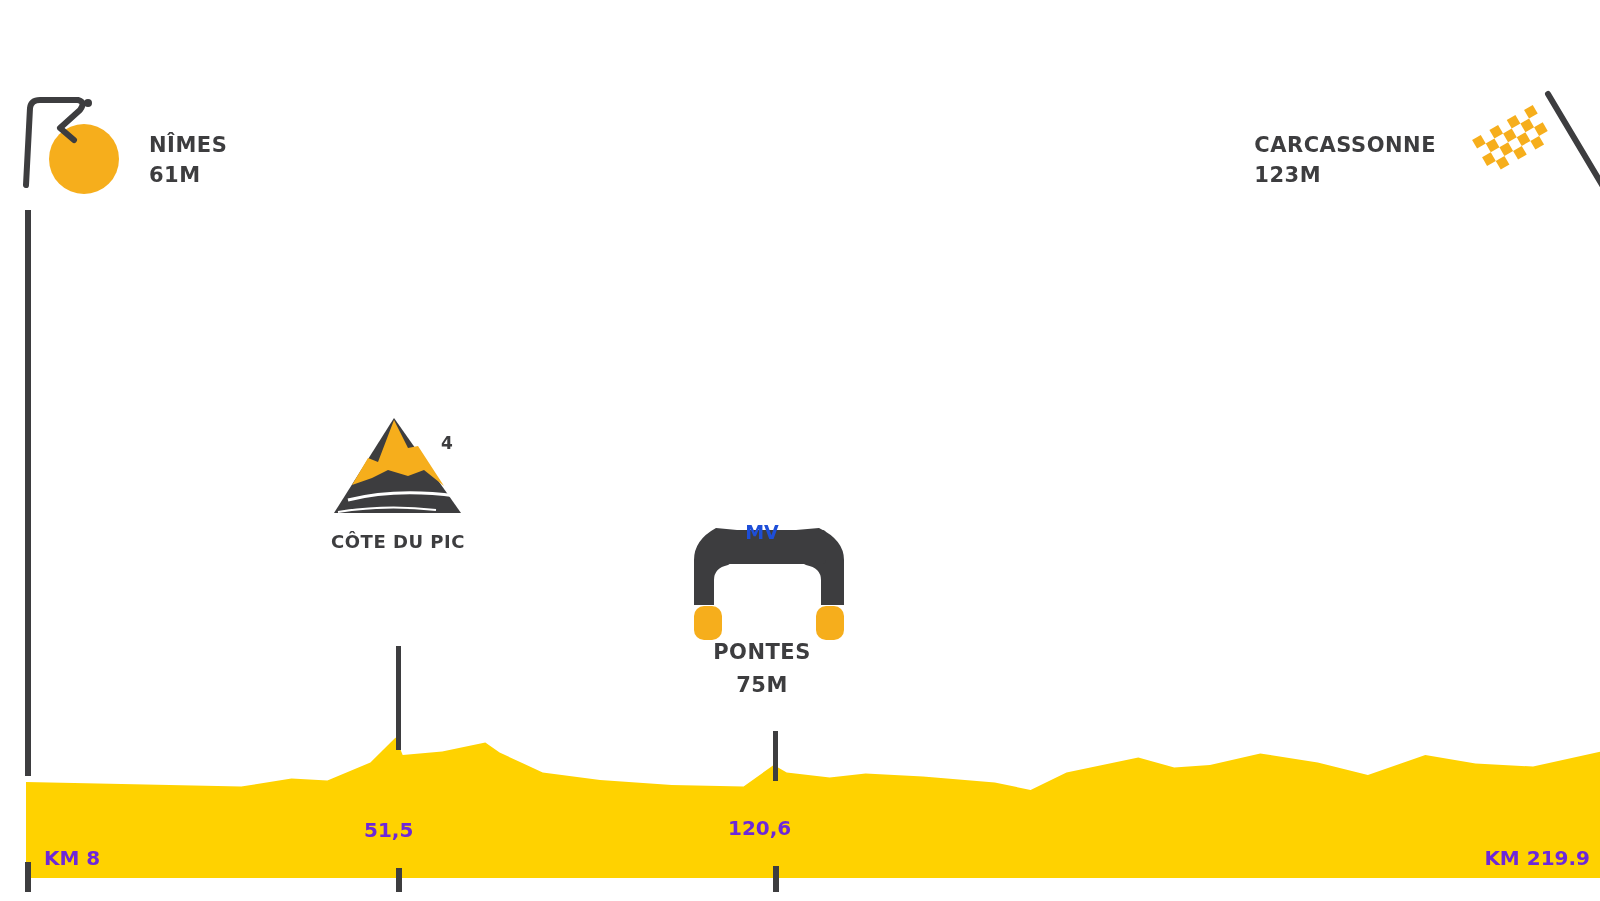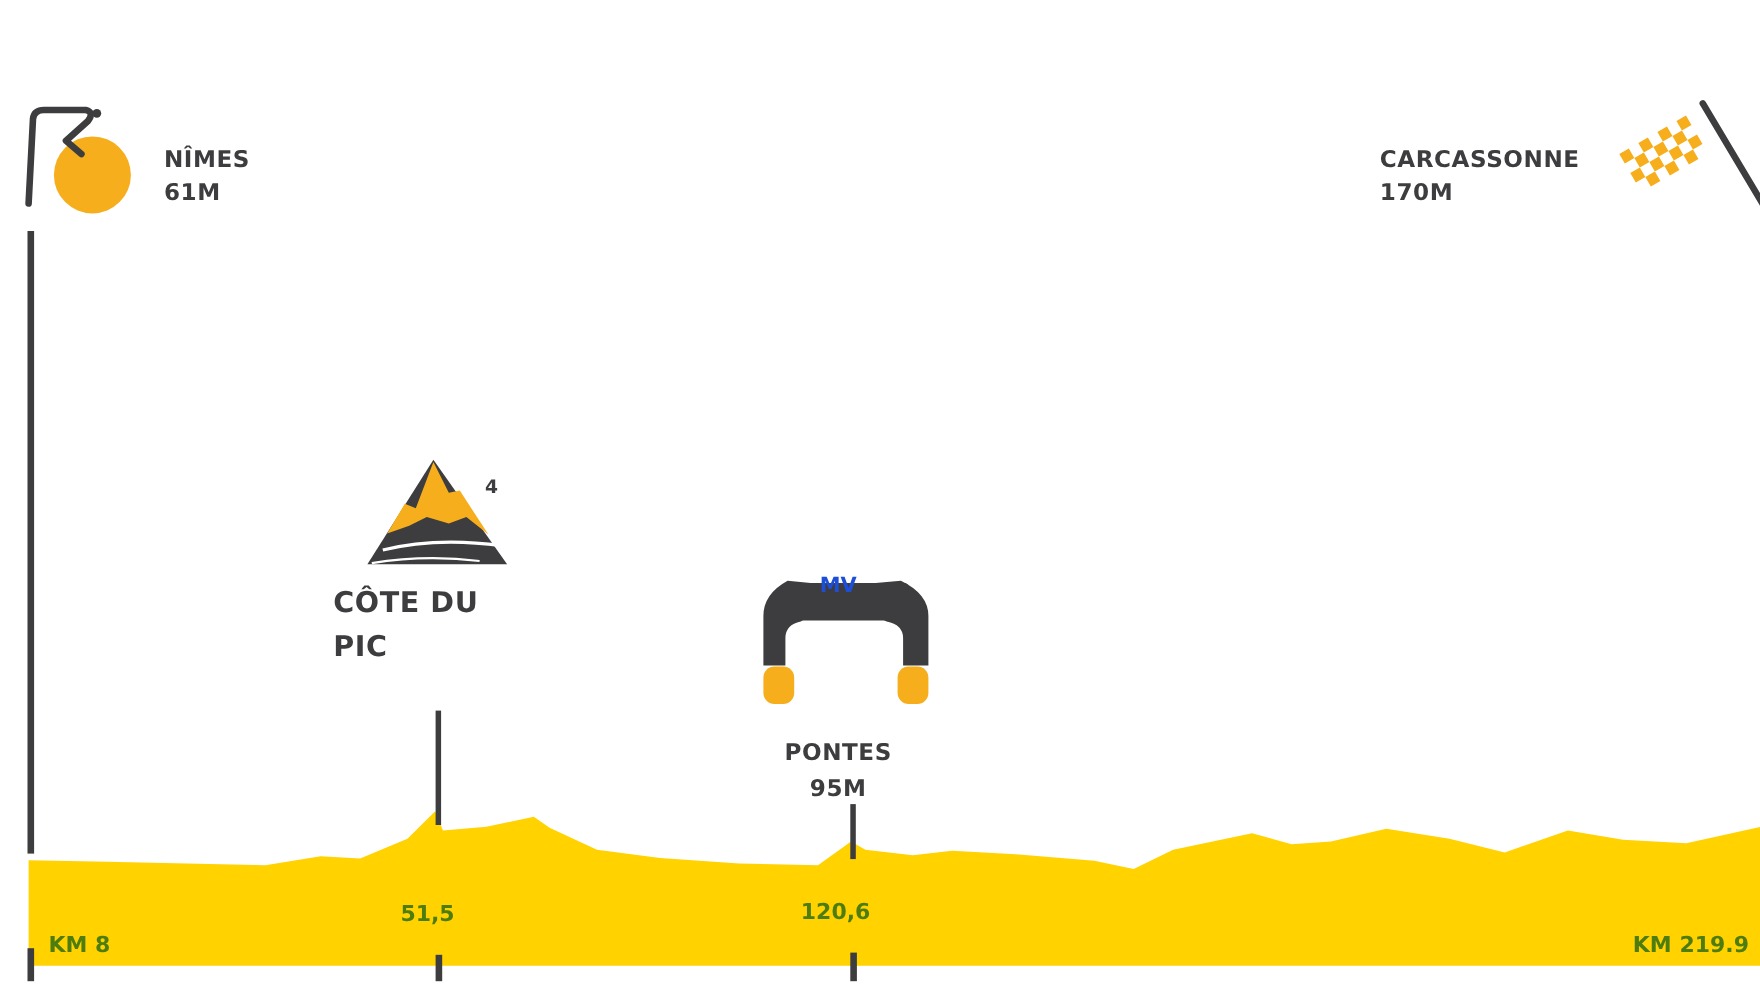--- a/index.html
+++ b/index.html
@@ -85,7 +85,7 @@
 
   <div class="lbl finish-lbl">
     <span>CARCASSONNE</span>
-    <span>170M</span>
+    <span>123M</span>
   </div>
 
   <div class="cat">4</div>

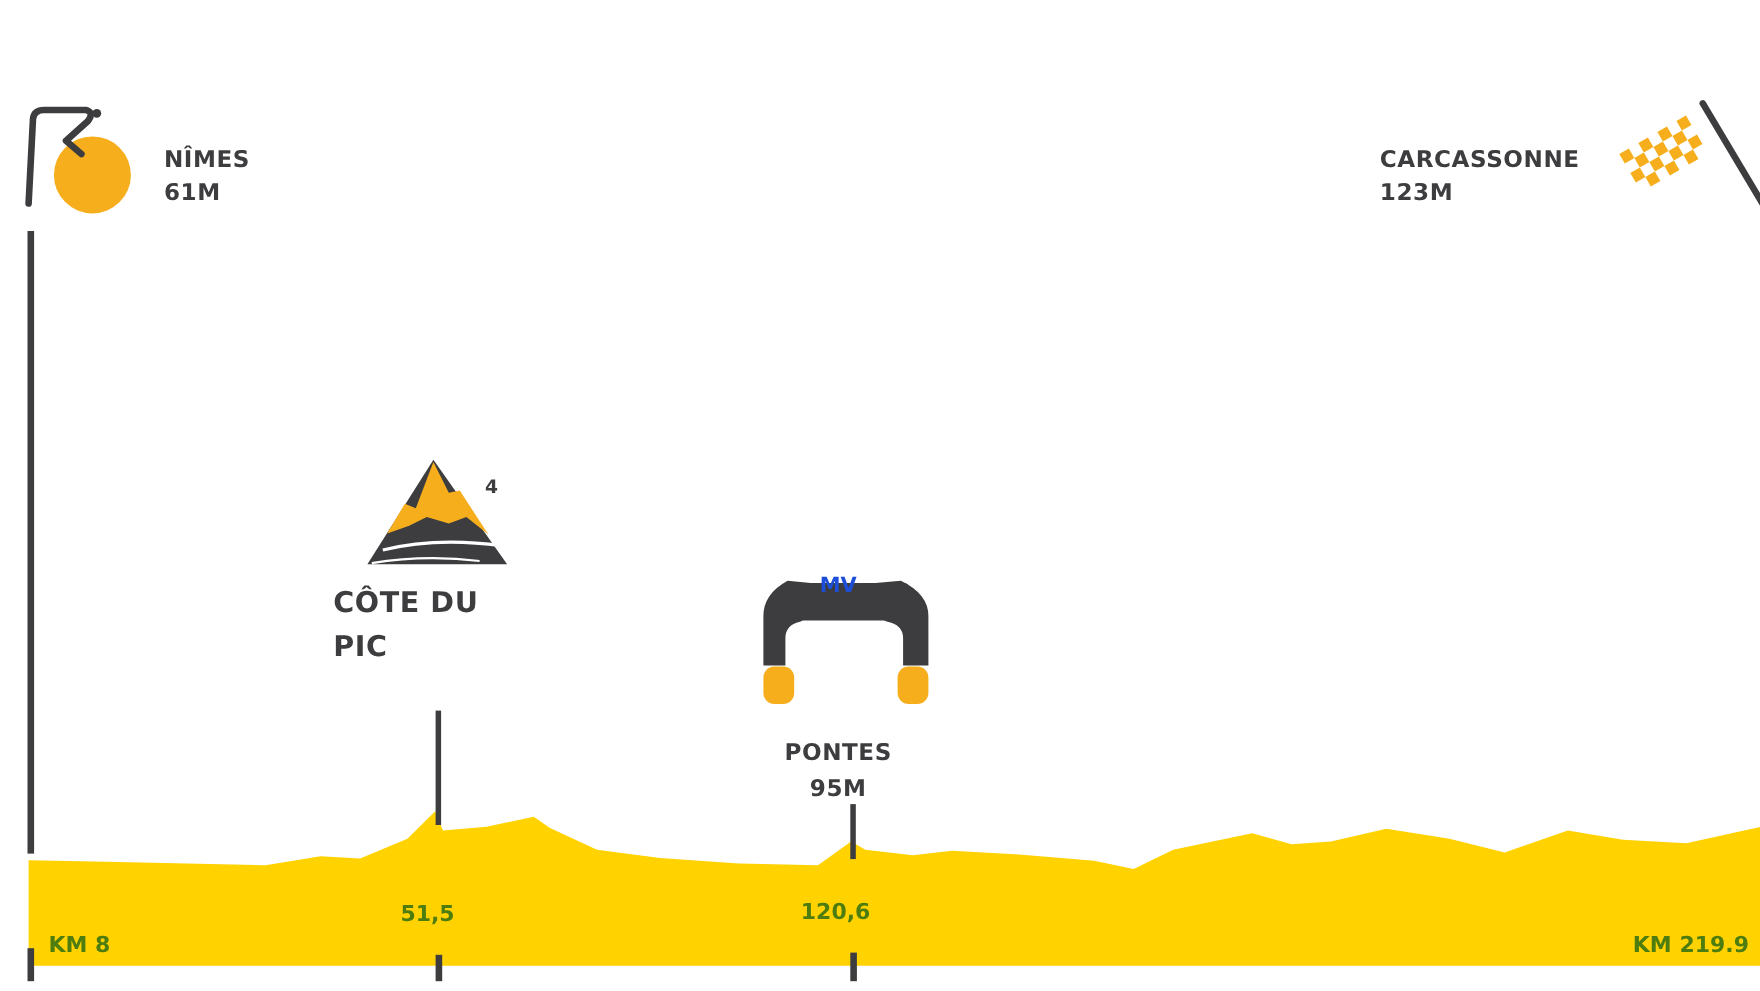--- a/index.html
+++ b/index.html
@@ -11,7 +11,7 @@
   .lbl span { display: block; }
   .start-lbl { left: 133px; top: 130px; font-size: 21px; }
   .finish-lbl { right: 180px; top: 130px; font-size: 21px; text-align: left; }
-  .climb-lbl { left: 287px; top: 528px; width: 190px; font-size: 26px; line-height: 1.55; }
+  .climb-lbl { left: 287px; top: 528px; width: 190px; text-align: center; font-size: 18px; line-height: 1.55; }
   .sprint-lbl { left: 676px; top: 636px; width: 140px; text-align: center; font-size: 21px; line-height: 1.55; margin-top: 32px; }
   .km-lbl { position: absolute; font-weight: bold; font-size: 20px; color: #4d7c0f; }
   .cat { position: absolute; left: 425px; top: 433px; font-weight: bold; font-size: 17px; color: #3d3d3f; }

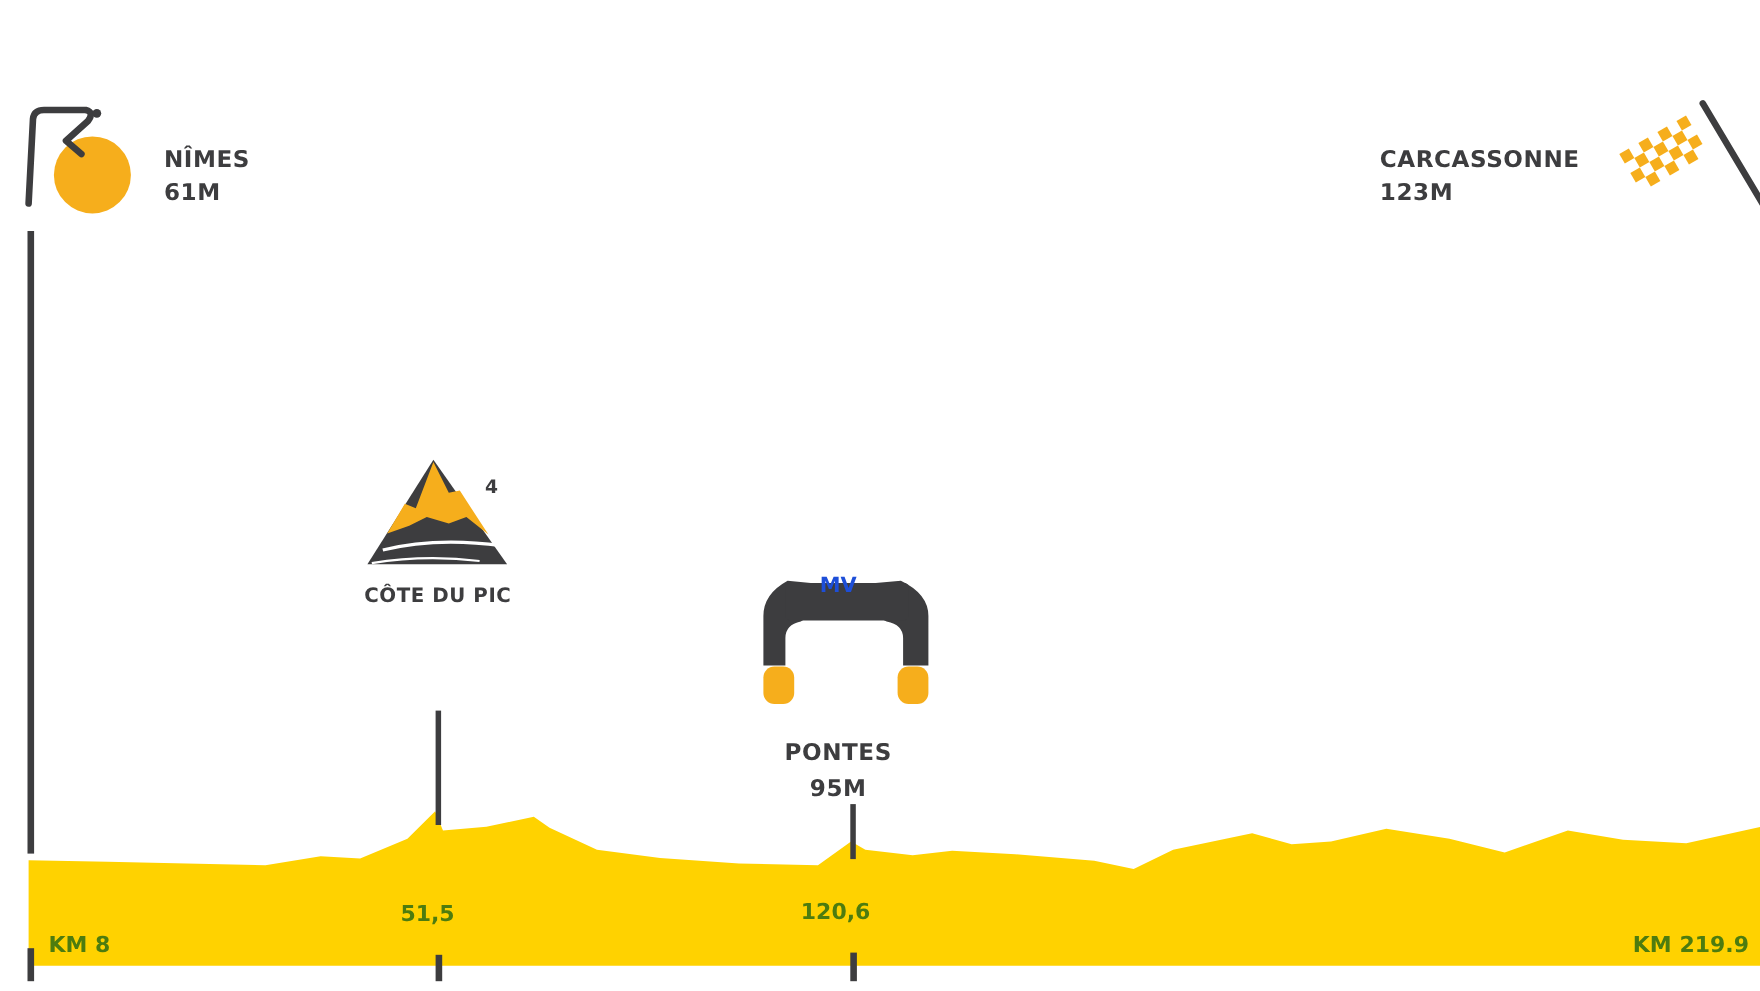--- a/index.html
+++ b/index.html
@@ -12,7 +12,7 @@
   .start-lbl { left: 133px; top: 130px; font-size: 21px; }
   .finish-lbl { right: 180px; top: 130px; font-size: 21px; text-align: left; }
   .climb-lbl { left: 287px; top: 528px; width: 190px; text-align: center; font-size: 18px; line-height: 1.55; }
-  .sprint-lbl { left: 676px; top: 636px; width: 140px; text-align: center; font-size: 21px; line-height: 1.55; margin-top: 32px; }
+  .sprint-lbl { left: 676px; top: 636px; width: 140px; text-align: center; font-size: 21px; line-height: 1.55; }
   .km-lbl { position: absolute; font-weight: bold; font-size: 20px; color: #4d7c0f; }
   .cat { position: absolute; left: 425px; top: 433px; font-weight: bold; font-size: 17px; color: #3d3d3f; }
   .mv { position: absolute; left: 722px; top: 521px; width: 48px; text-align: center; font-weight: bold; font-size: 19px; color: #1d4ed8; }

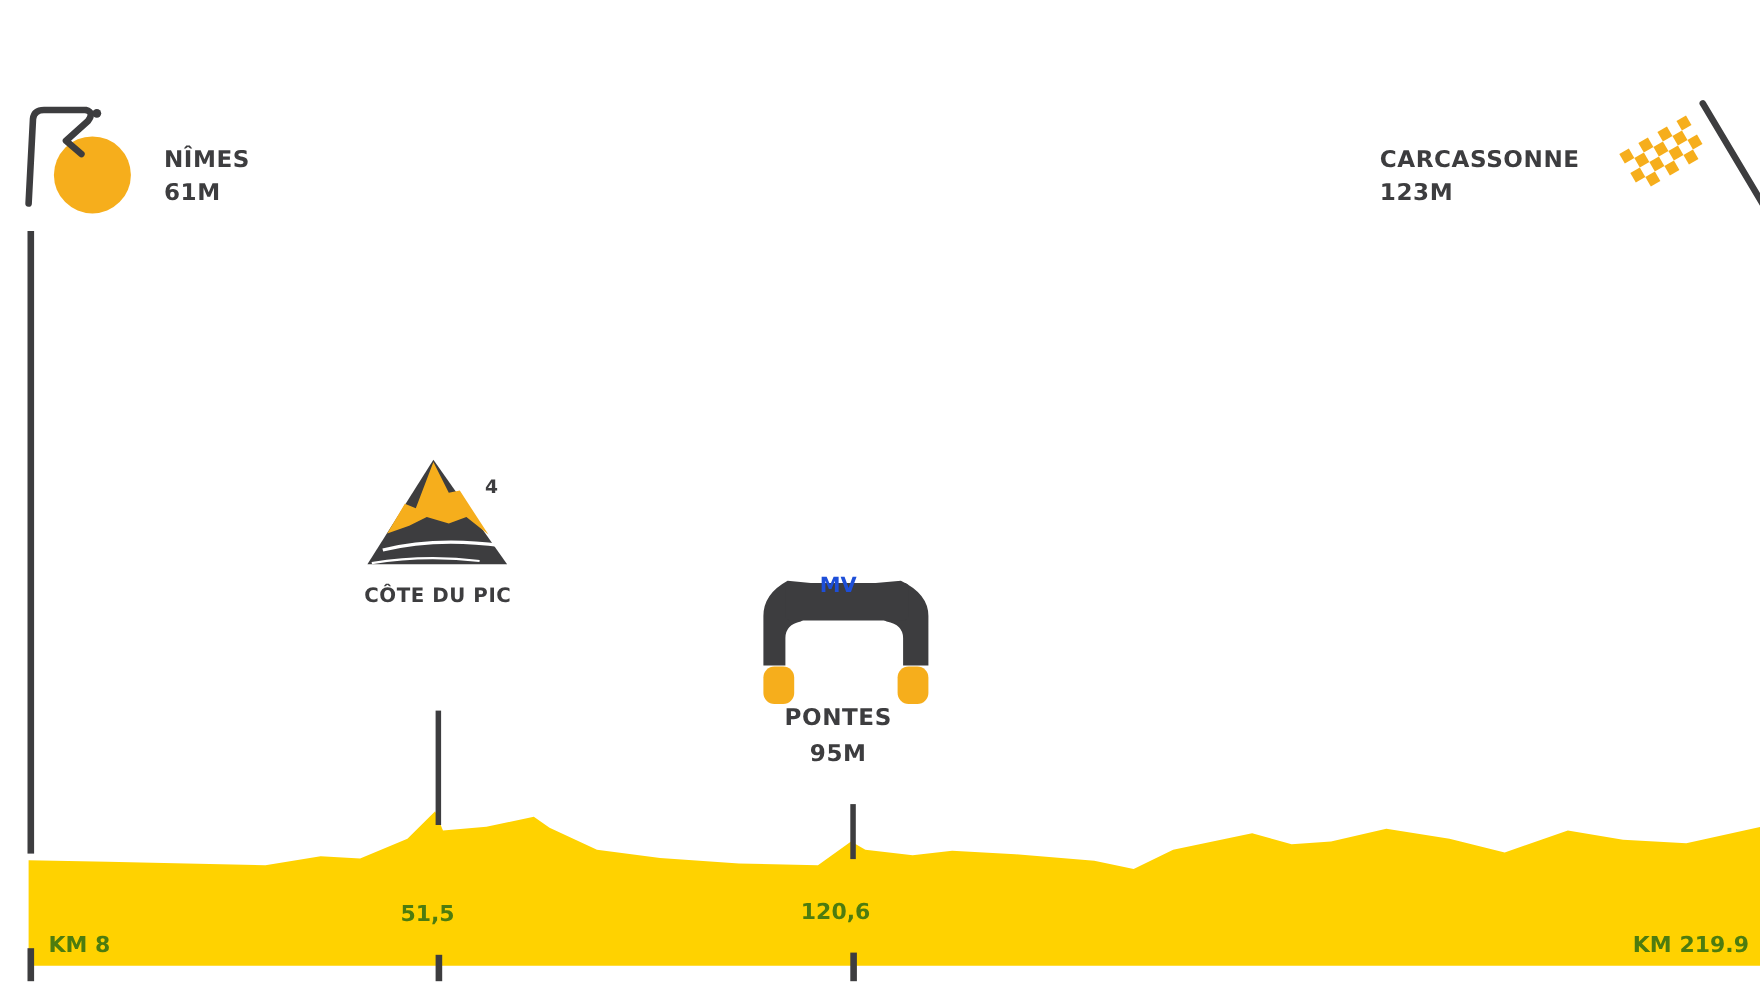--- a/index.html
+++ b/index.html
@@ -98,7 +98,7 @@
 
   <div class="lbl sprint-lbl">
     <span>PONTES</span>
-    <span>95M</span>
+    <span>75M</span>
   </div>
 
   <div class="km-lbl" style="left:28px; top:846px;">KM 8</div>

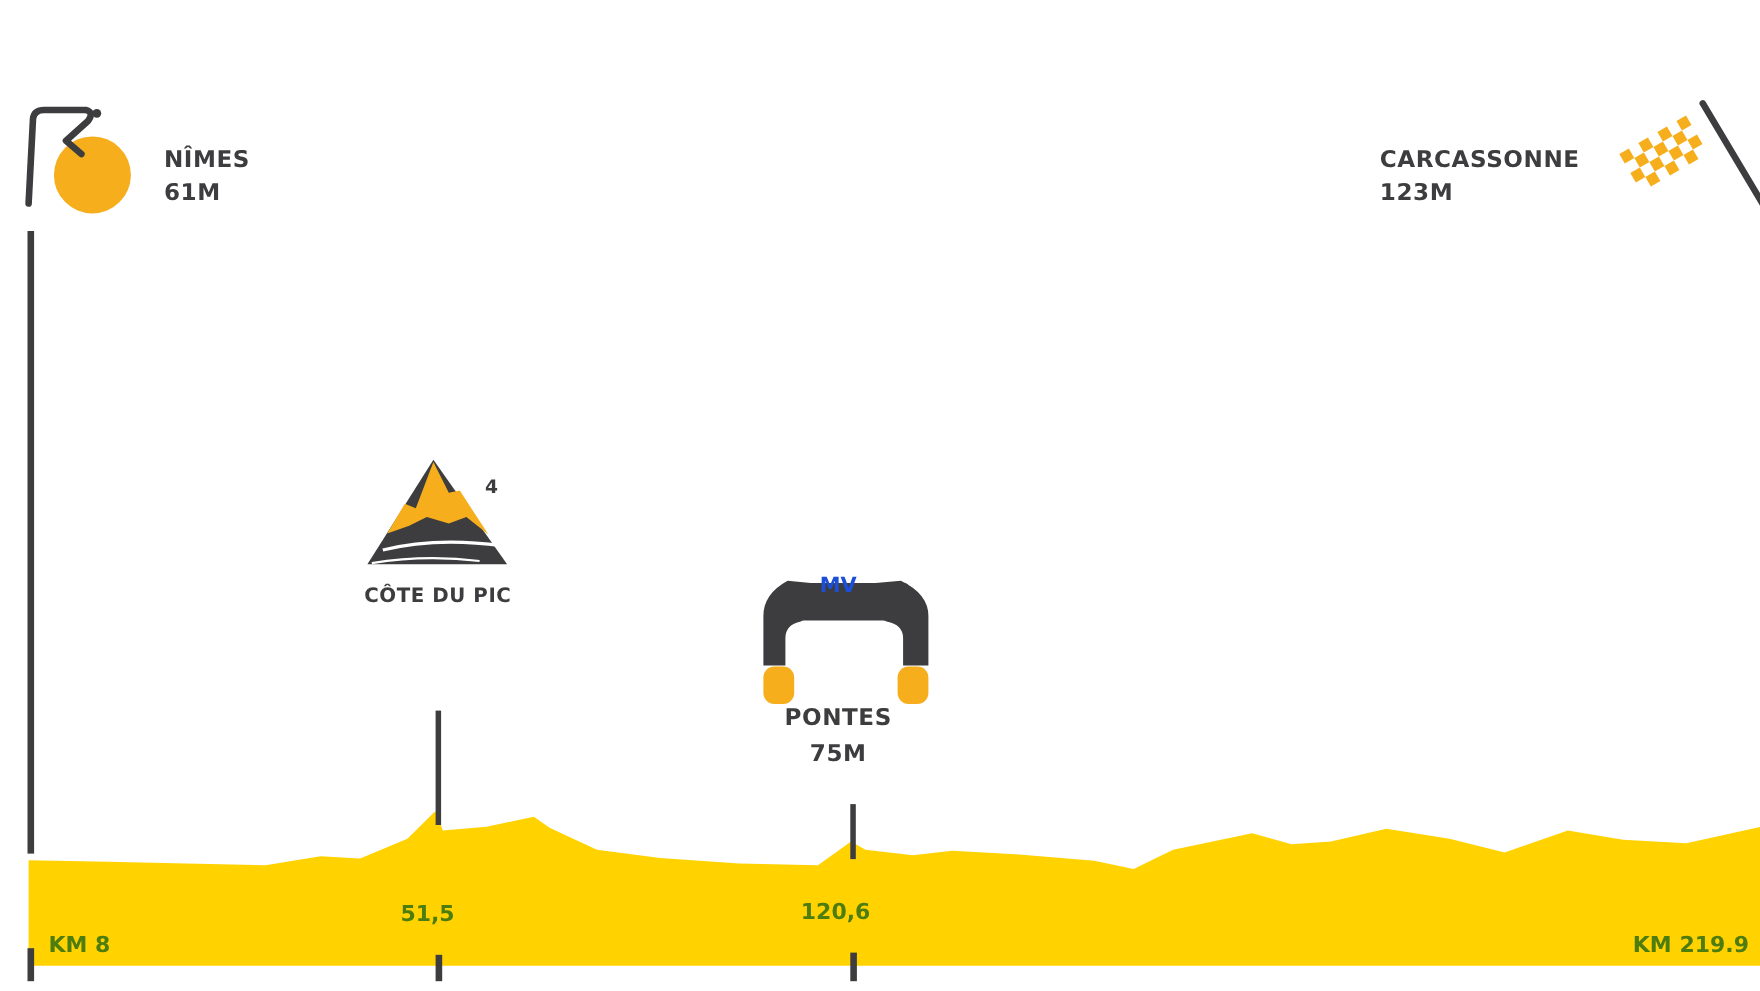--- a/index.html
+++ b/index.html
@@ -13,7 +13,7 @@
   .finish-lbl { right: 180px; top: 130px; font-size: 21px; text-align: left; }
   .climb-lbl { left: 287px; top: 528px; width: 190px; text-align: center; font-size: 18px; line-height: 1.55; }
   .sprint-lbl { left: 676px; top: 636px; width: 140px; text-align: center; font-size: 21px; line-height: 1.55; }
-  .km-lbl { position: absolute; font-weight: bold; font-size: 20px; color: #4d7c0f; }
+  .km-lbl { position: absolute; font-weight: bold; font-size: 20px; color: #6d28d9; }
   .cat { position: absolute; left: 425px; top: 433px; font-weight: bold; font-size: 17px; color: #3d3d3f; }
   .mv { position: absolute; left: 722px; top: 521px; width: 48px; text-align: center; font-weight: bold; font-size: 19px; color: #1d4ed8; }
 </style>

